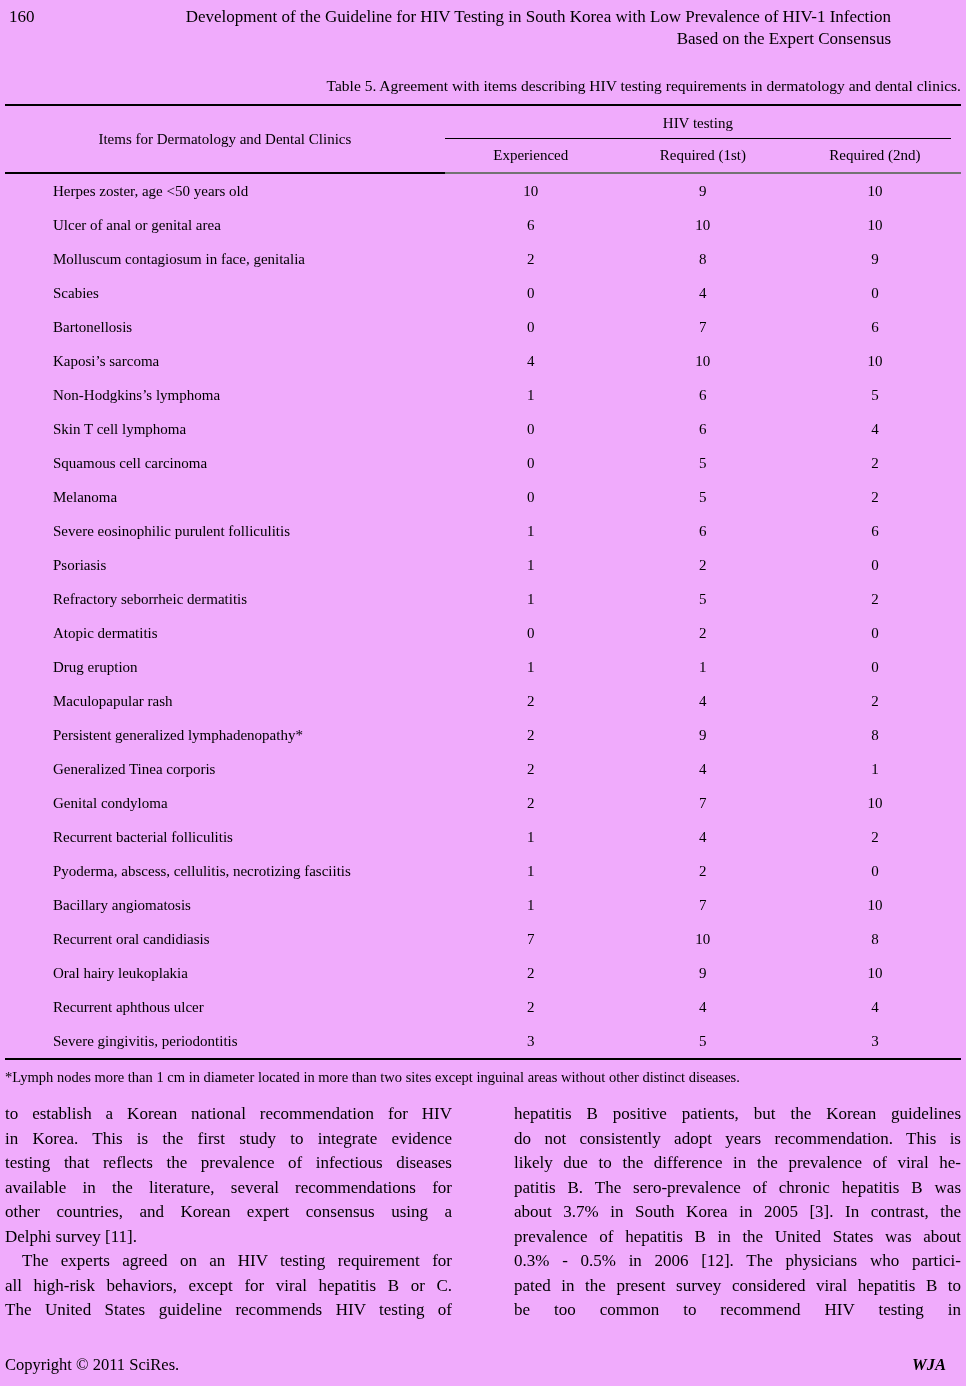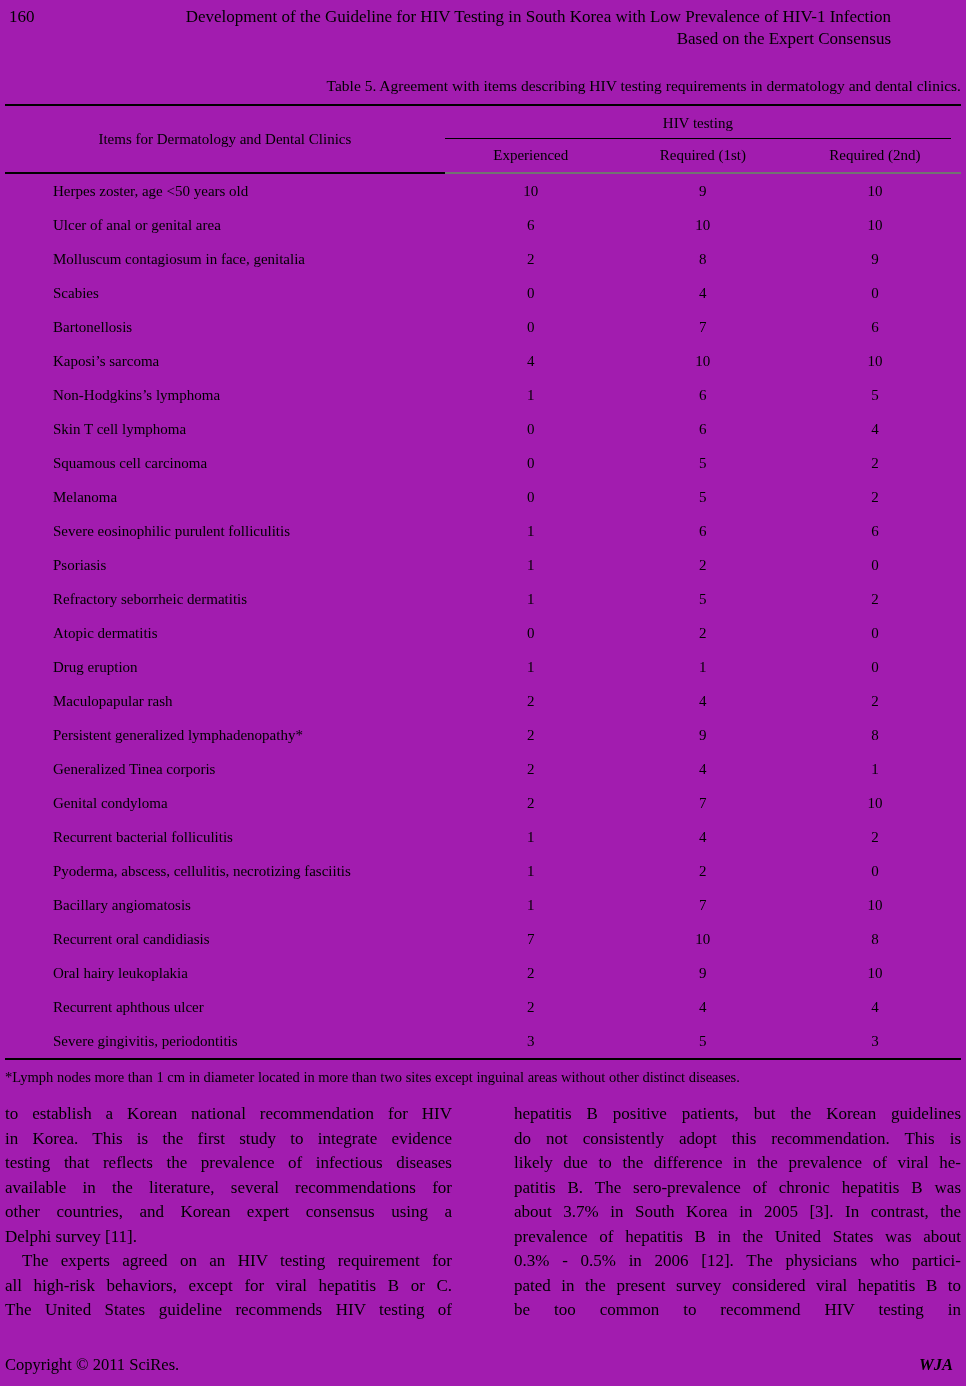--- a/index.html
+++ b/index.html
@@ -7,7 +7,7 @@
     width: 966px; height: 1386px;
     position: relative; box-sizing: border-box;
     padding: 6px 5px 0 5px;
-    background: #a21caf; color: #000000;
+    background: #f0abfc; color: #000000;
     font-family: "Liberation Serif", serif;
     overflow: hidden;
   }

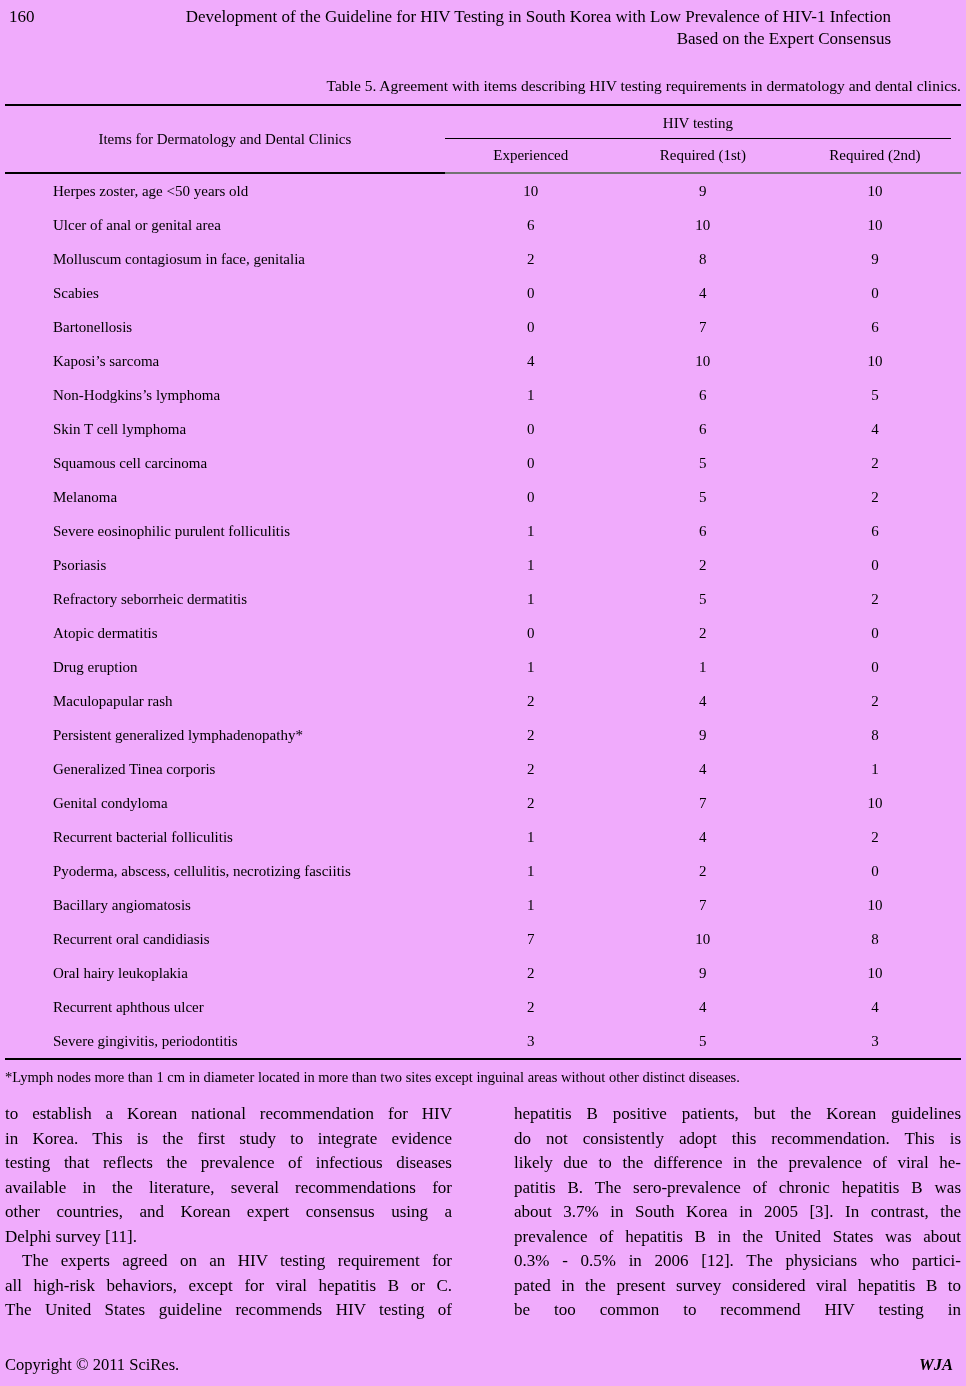--- a/index.html
+++ b/index.html
@@ -264,7 +264,7 @@
     <div class="col" id="right-col">
         <div class="para">
           <div class="line">hepatitis B positive patients, but the Korean guidelines</div>
-          <div class="line">do not consistently adopt this recommendation. This is</div>
+          <div class="line">do not consistently adopt years recommendation. This is</div>
           <div class="line">likely due to the difference in the prevalence of viral he-</div>
           <div class="line">patitis B. The sero-prevalence of chronic hepatitis B was</div>
           <div class="line">about 3.7% in South Korea in 2005 [3]. In contrast, the</div>

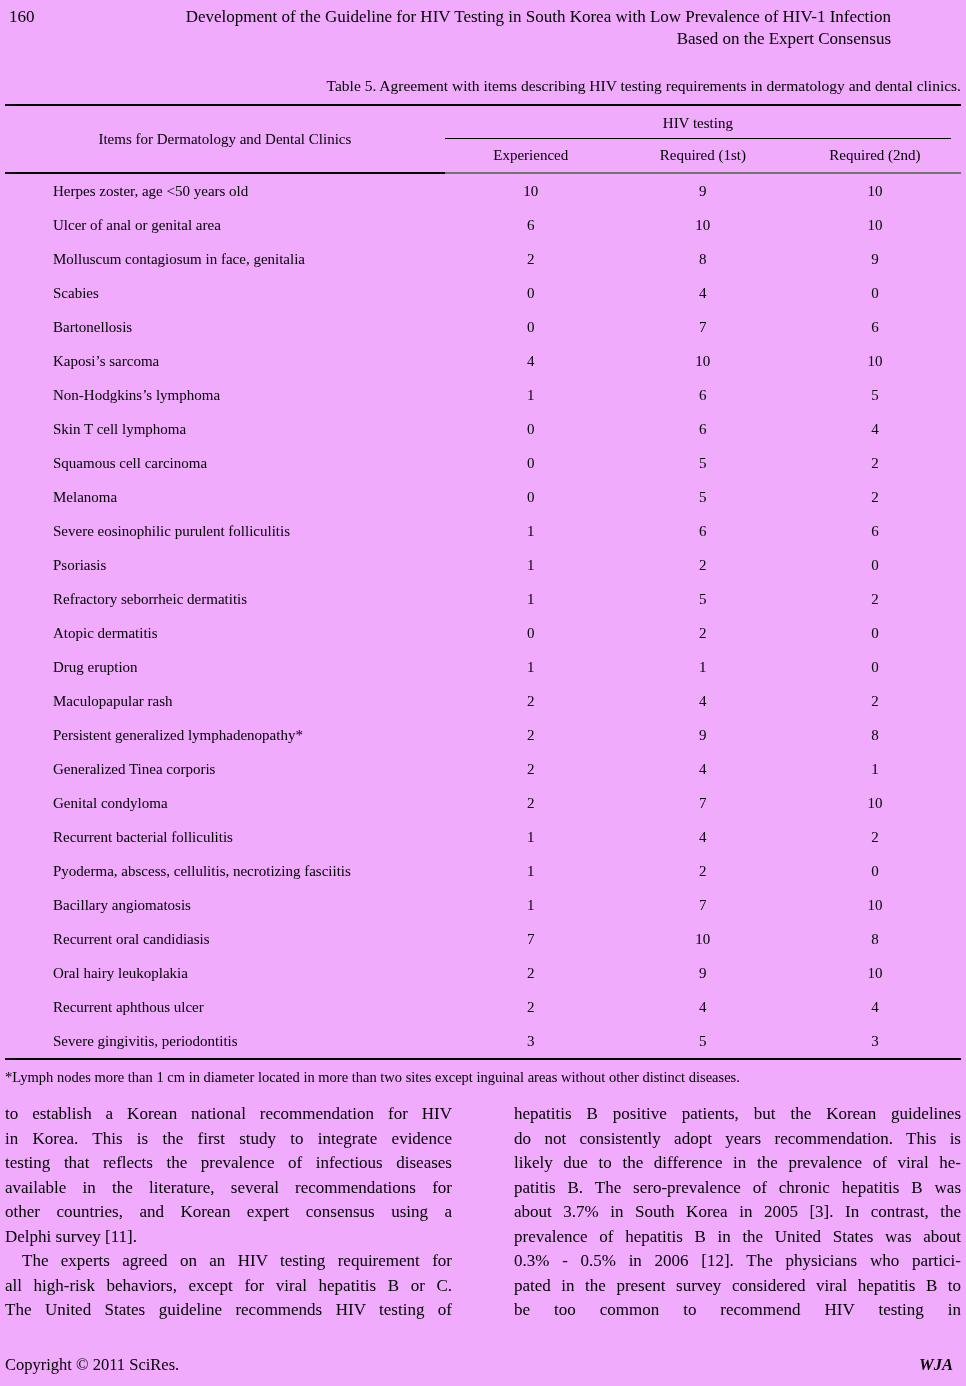--- a/index.html
+++ b/index.html
@@ -42,7 +42,7 @@
   .line.indent { text-indent: 17px; }
 
   .footer {
-    position: absolute; left: 5px; right: 13px; bottom: 11px;
+    position: absolute; left: 5px; right: 20px; bottom: 11px;
     display: flex; justify-content: space-between; align-items: flex-end;
     font-size: 16.5px;
   }

